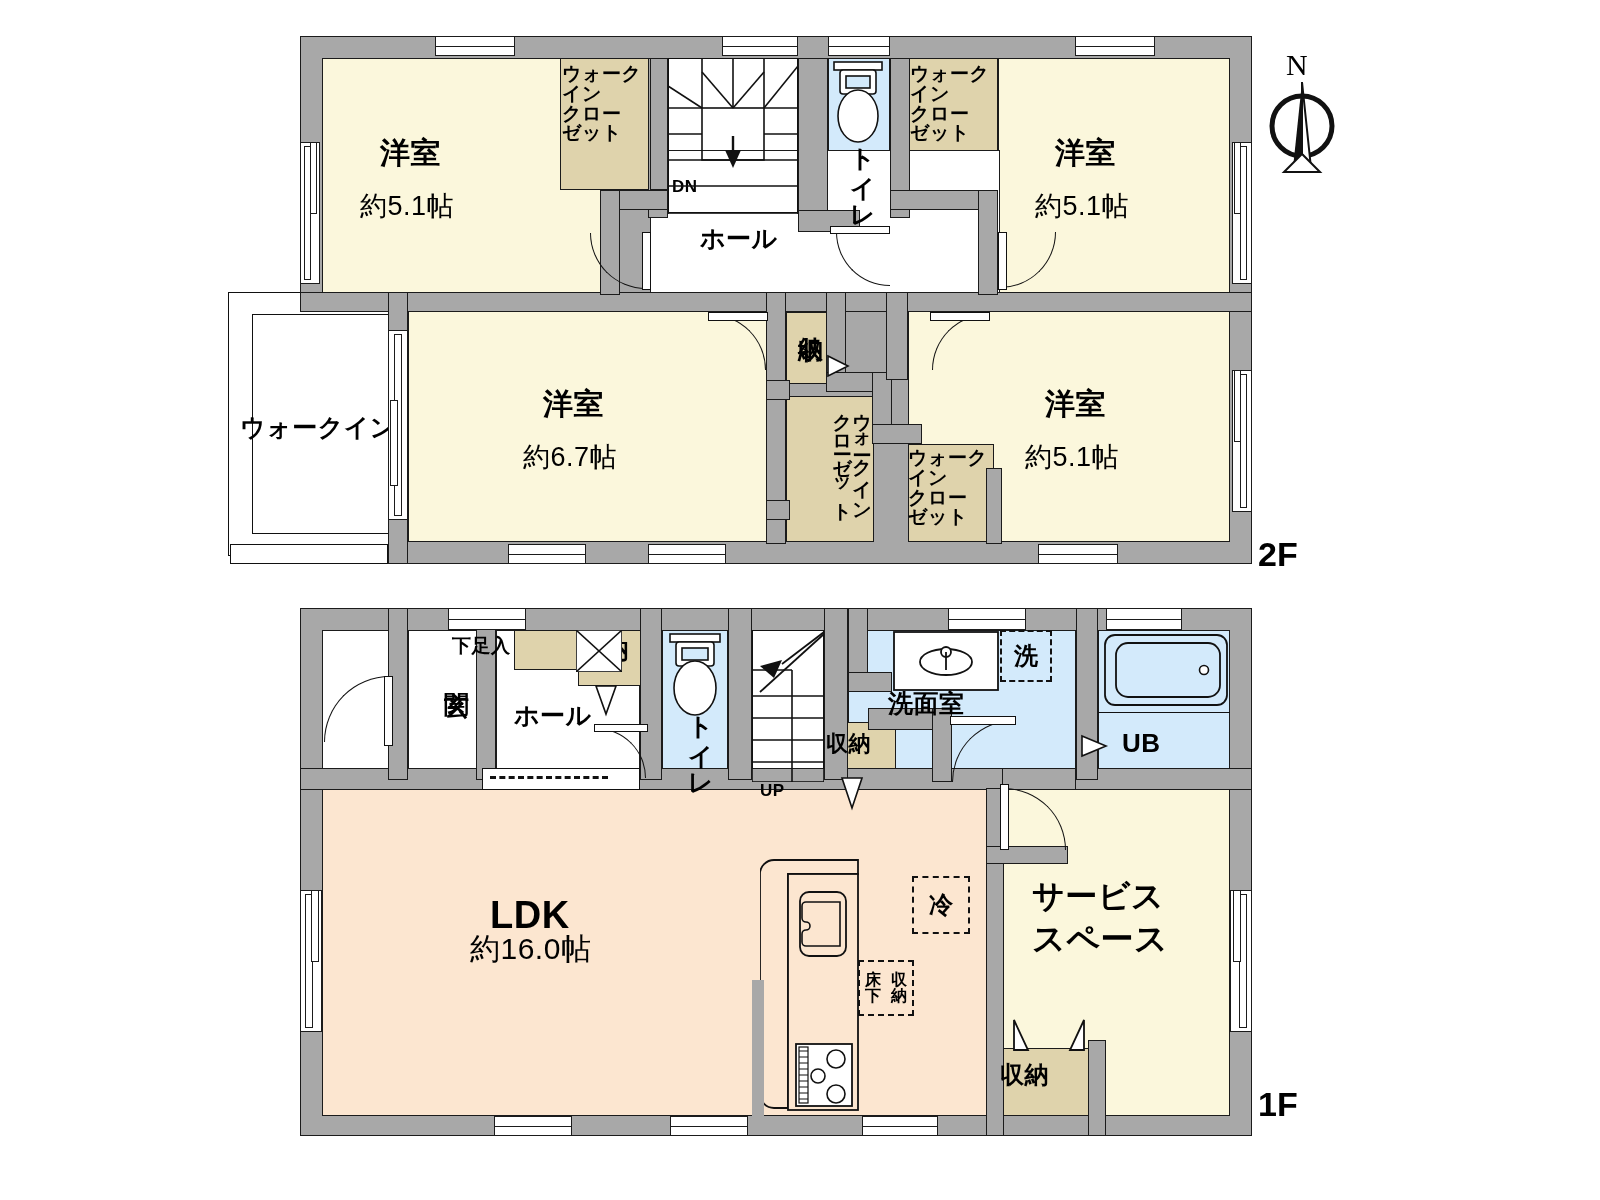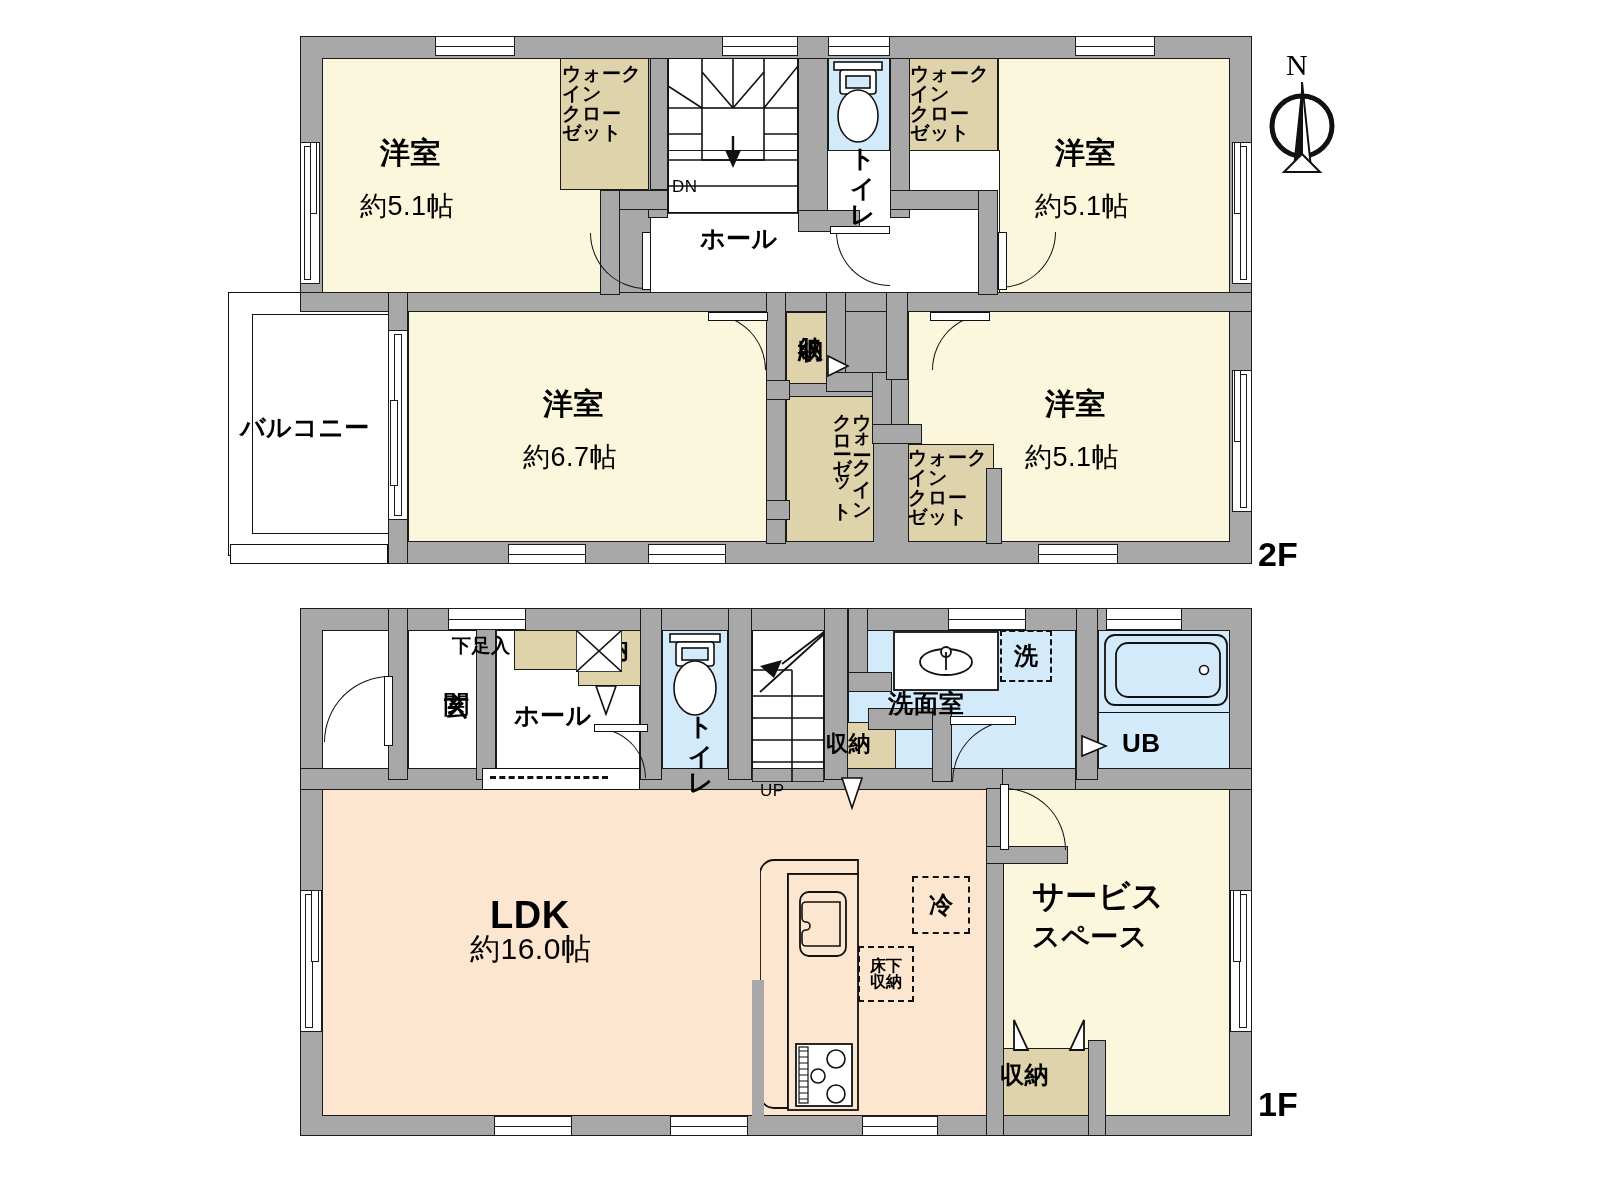--- a/index.html
+++ b/index.html
@@ -102,7 +102,7 @@
 
     <div class="thin" style="left:228px;top:292px;width:174px;height:264px;background:#fff;"></div>
     <div class="thin" style="left:252px;top:314px;width:150px;height:220px;background:#fff;"></div>
-    <div class="lbl lbl-mid" style="left:240px;top:414px;width:176px;">バルコニー</div>
+    <div class="lbl lbl-mid" style="left:240px;top:414px;width:176px;">ウォークイン</div>
 
     <div class="wall" style="left:300px;top:292px;width:952px;height:20px;"></div>
 

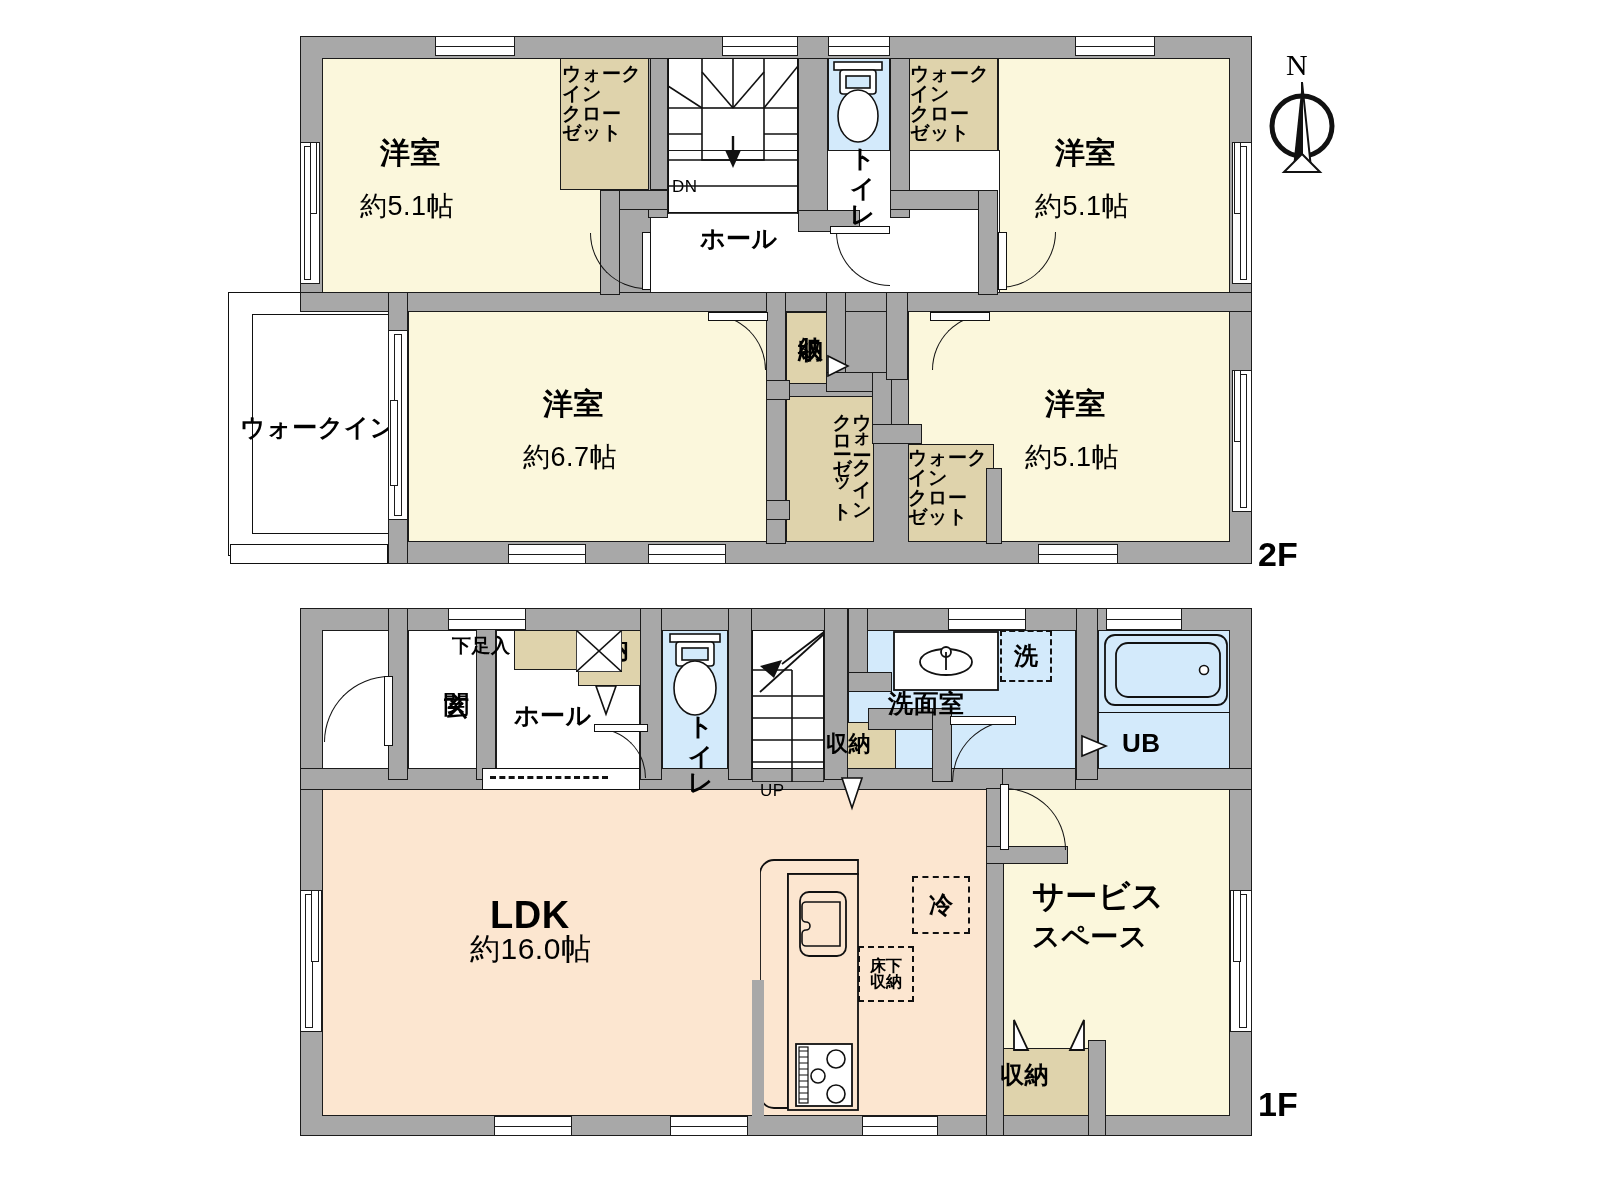--- a/index.html
+++ b/index.html
@@ -24,7 +24,7 @@
   .lbl-mid{font-size:25px;font-weight:bold;}
   .lbl-sm{font-size:19px;font-weight:bold;line-height:1.04;}
   .lbl-en{font-size:20px;font-weight:bold;font-family:"Liberation Sans",sans-serif;}
-  .lbl-en-sm{font-size:17px;font-weight:normal;}
+  .lbl-en-sm{font-size:17px;font-weight:bold;}
   .vert{writing-mode:vertical-rl;text-orientation:upright;}
 
   .floorlabel{position:absolute;font-size:34px;font-weight:bold;}

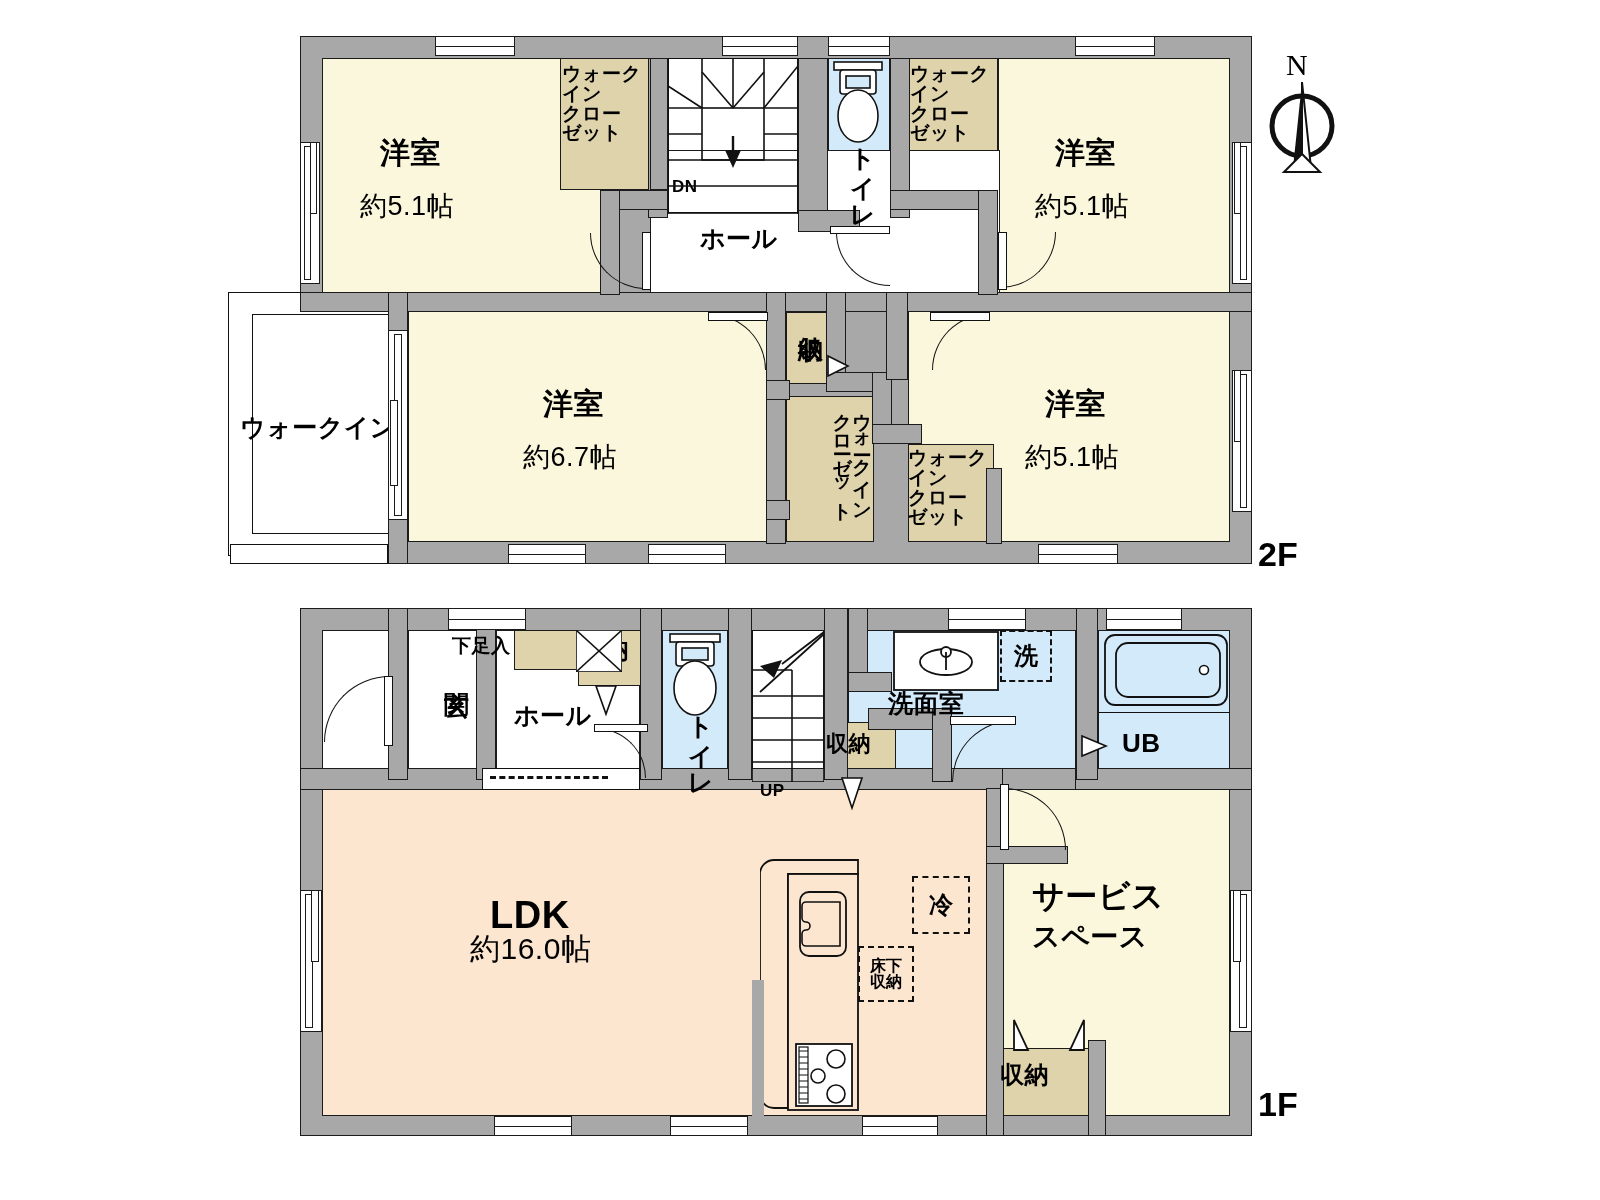--- a/index.html
+++ b/index.html
@@ -305,7 +305,7 @@
     <div class="lbl lbl-area" style="left:470px;top:343px;width:180px;font-size:30px;">約16.0帖</div>
 
     <div class="lbl lbl-name" style="left:1032px;top:290px;width:172px;font-size:32px;">サービス</div>
-    <div class="lbl lbl-name" style="left:1032px;top:332px;width:172px;font-size:28px;">スペース</div>
+    <div class="lbl lbl-name" style="left:1032px;top:332px;width:172px;font-size:33px;">スペース</div>
 
     <div class="lbl lbl-mid" style="left:1000px;top:472px;width:98px;font-size:24px;">収納</div>
 

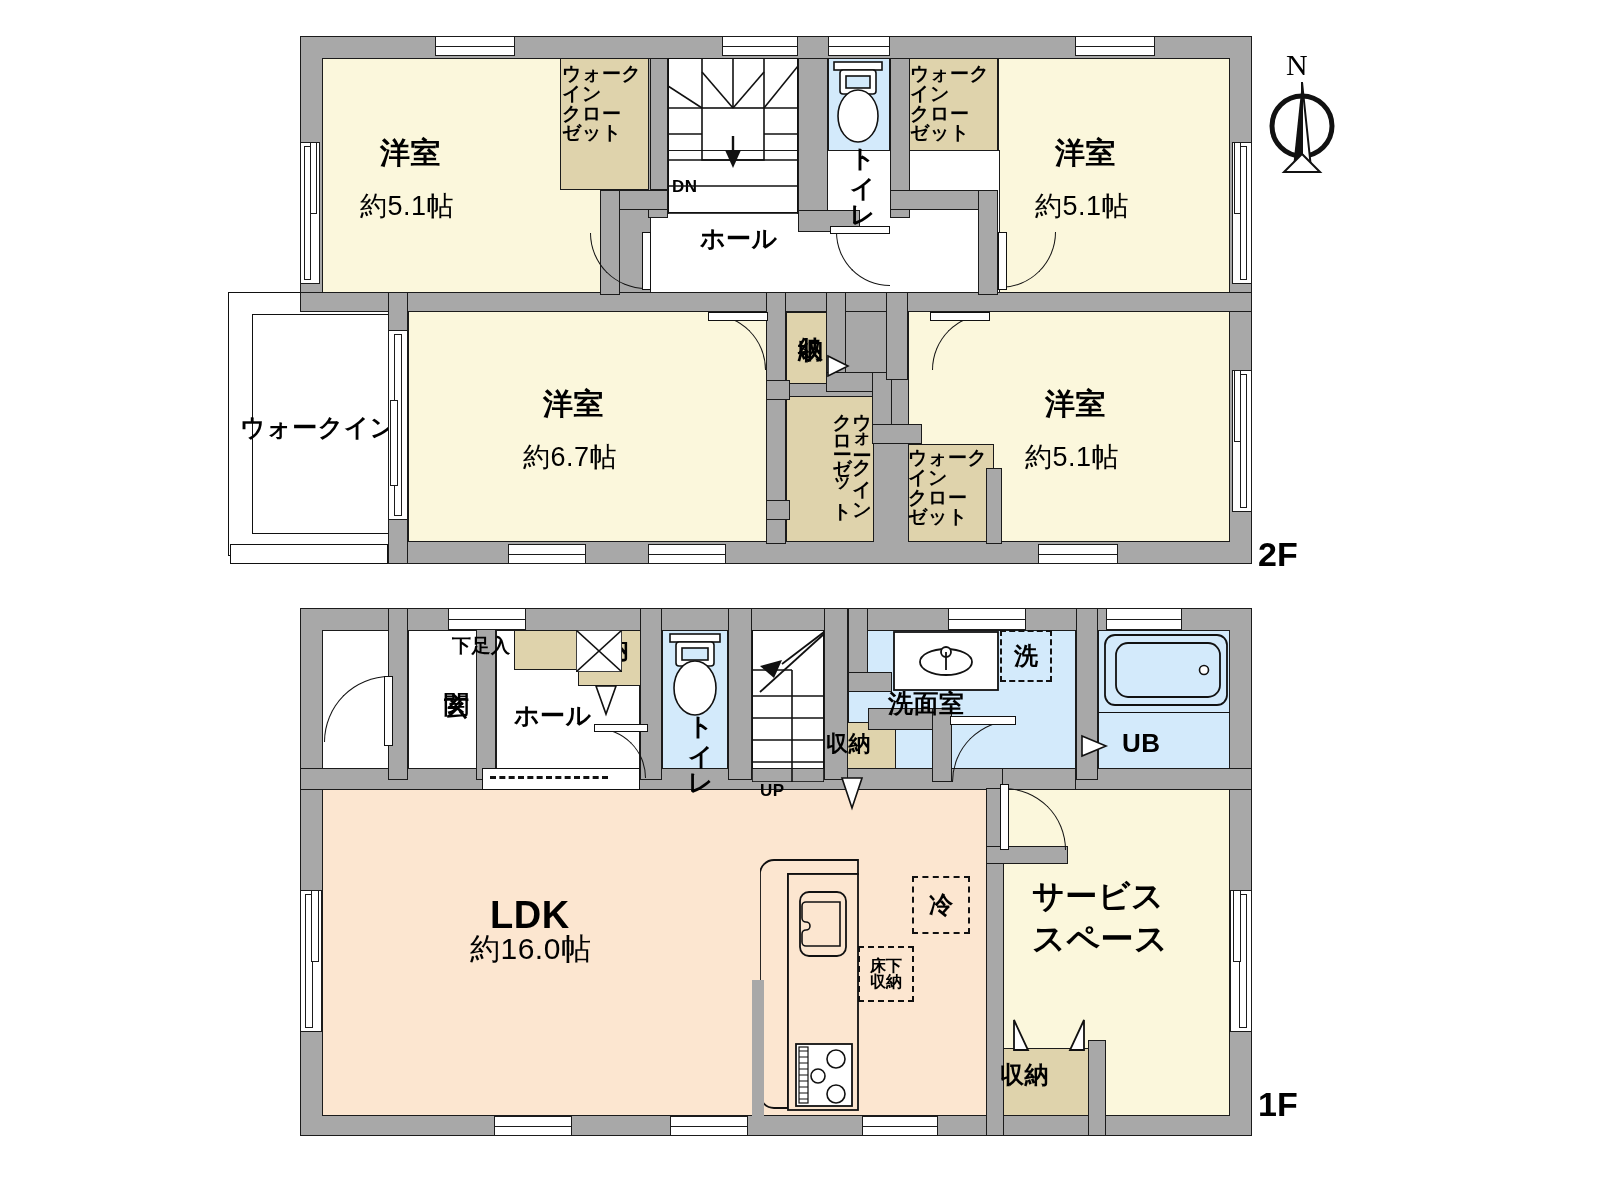--- a/index.html
+++ b/index.html
@@ -315,7 +315,7 @@
     <div class="dash" style="left:912px;top:286px;width:58px;height:58px;">
       <span>冷</span>
     </div>
-    <div class="dash small" style="left:858px;top:356px;width:56px;height:56px;flex-direction:column;">
+    <div class="dash small" style="left:858px;top:370px;width:56px;height:56px;flex-direction:row;">
       <span>床下</span>
       <span>収納</span>
     </div>

